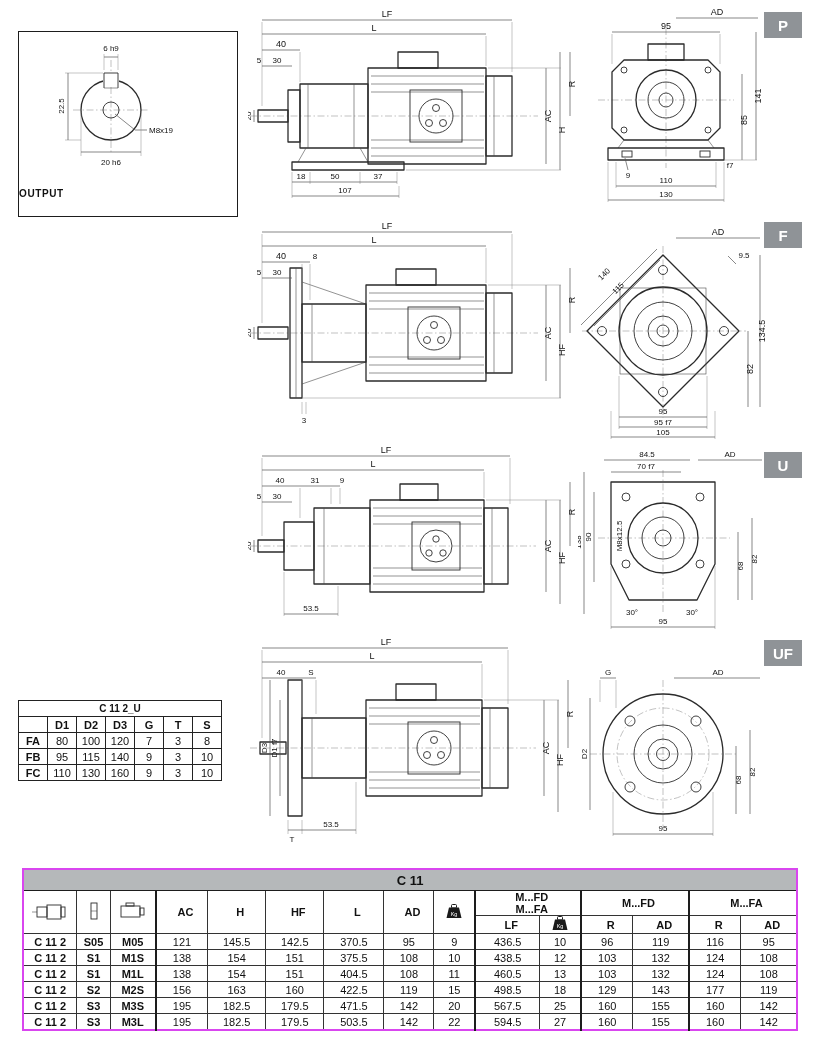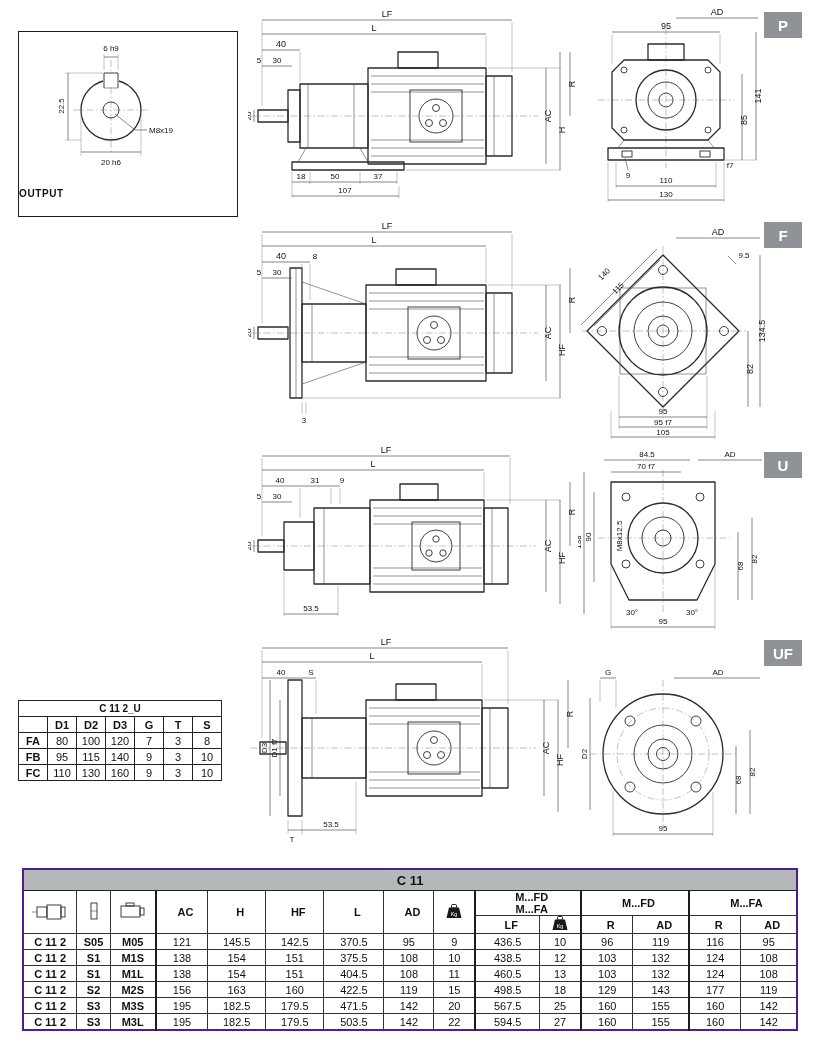--- a/index.html
+++ b/index.html
@@ -25,7 +25,7 @@
   table.small .ttl{font-weight:bold;font-size:10px;}
   table.small .lbl{font-weight:bold;}
   
-  table.main{border-collapse:collapse;font-size:11px;table-layout:fixed;width:776px;border:2px solid #4c1d95;}
+  table.main{border-collapse:collapse;font-size:11px;table-layout:fixed;width:776px;border:2px solid #d946ef;}
   table.main td{border:1px solid #333;text-align:center;height:15px;padding:0 1px;overflow:hidden;white-space:nowrap;}
   table.main .ttl{background:#b5b8ba;font-weight:bold;font-size:13px;height:20px;border:1.5px solid #1d1d1d;}
   table.main .hdr{font-weight:bold;padding-left:8px;}

